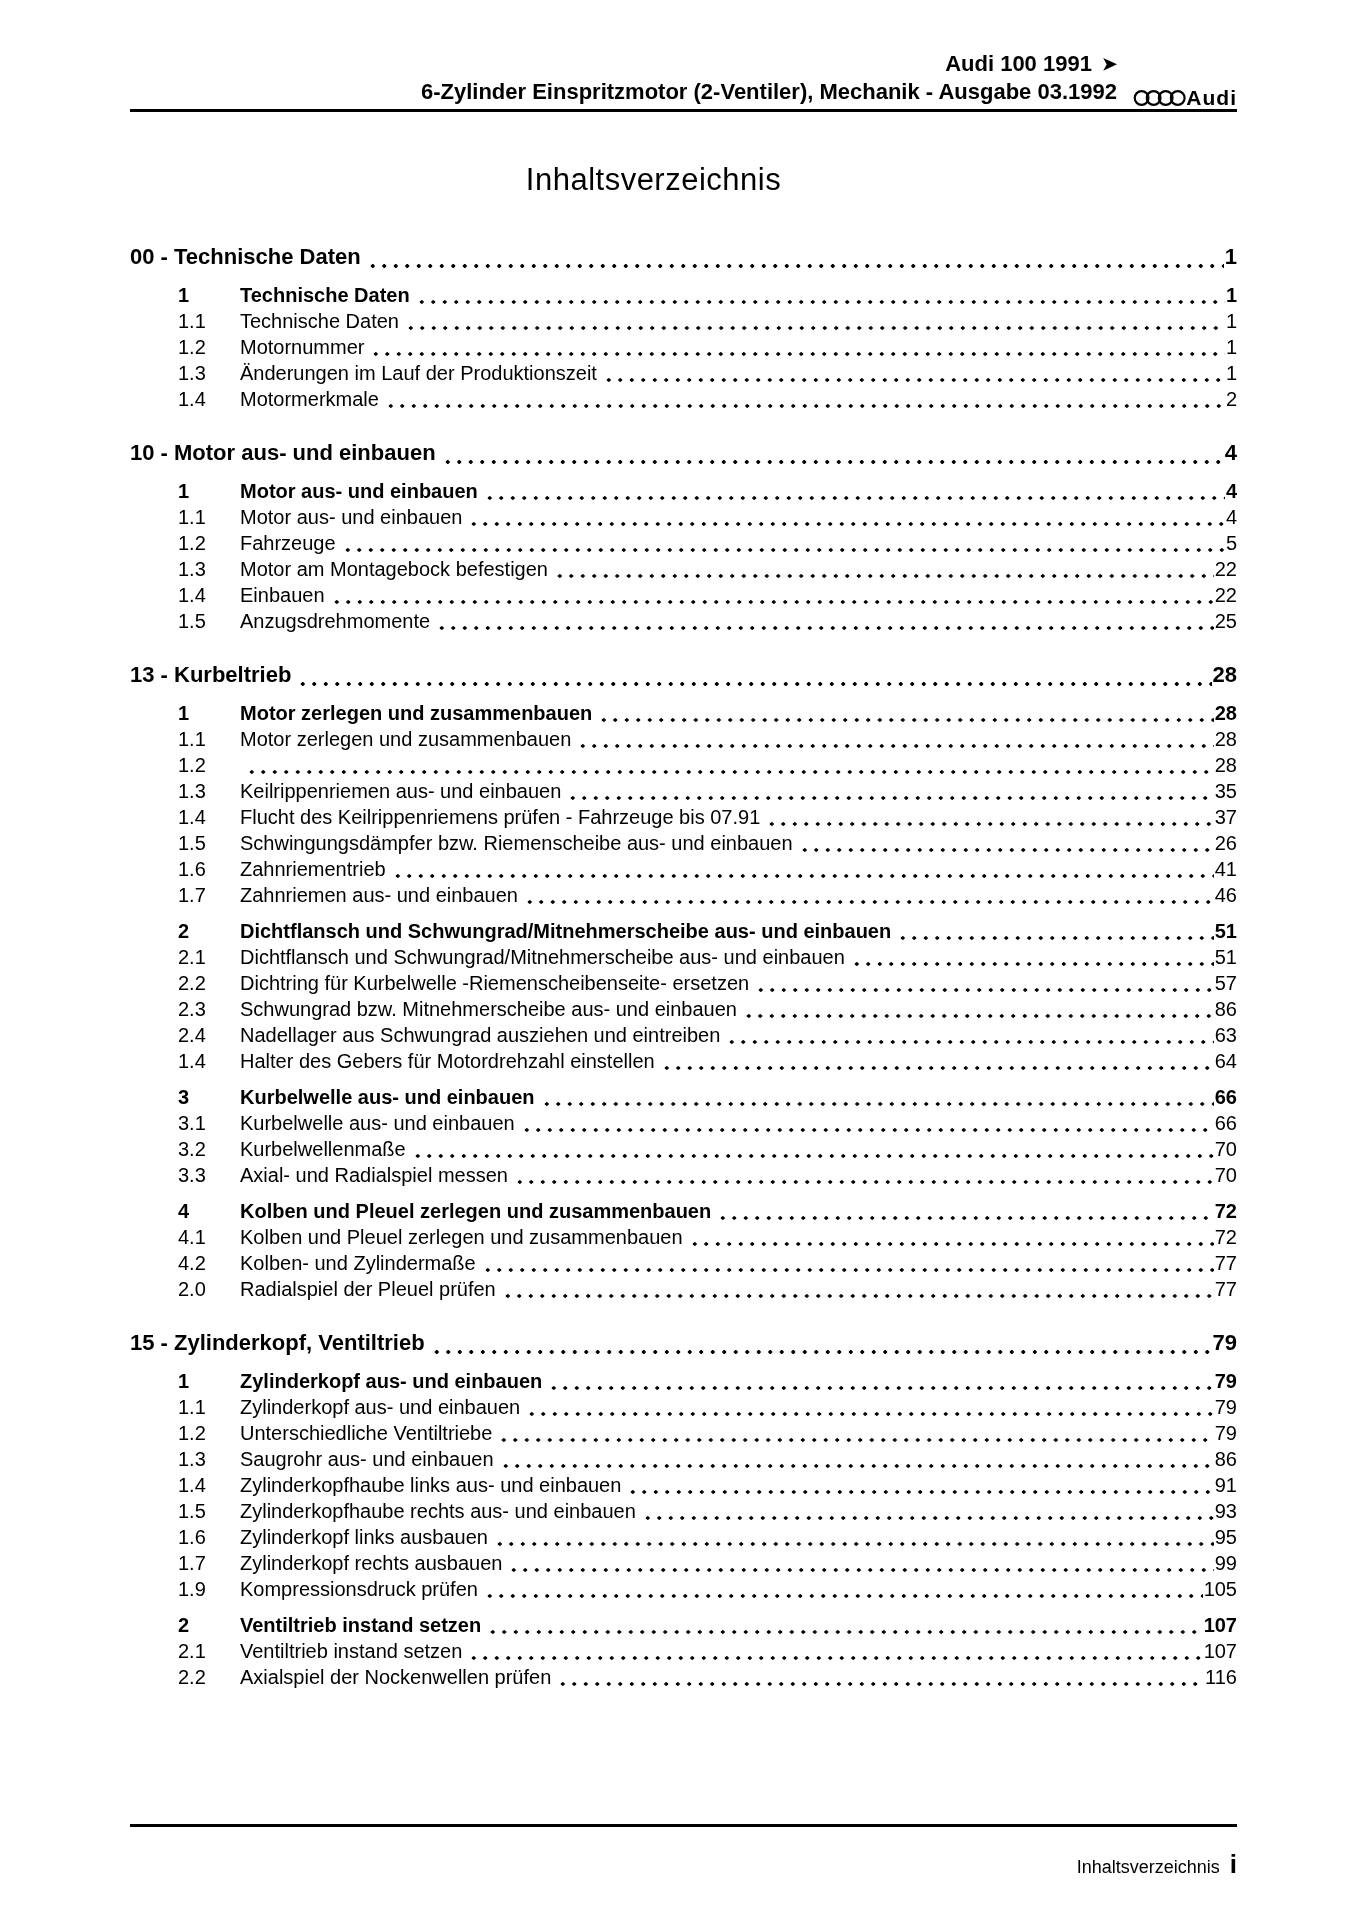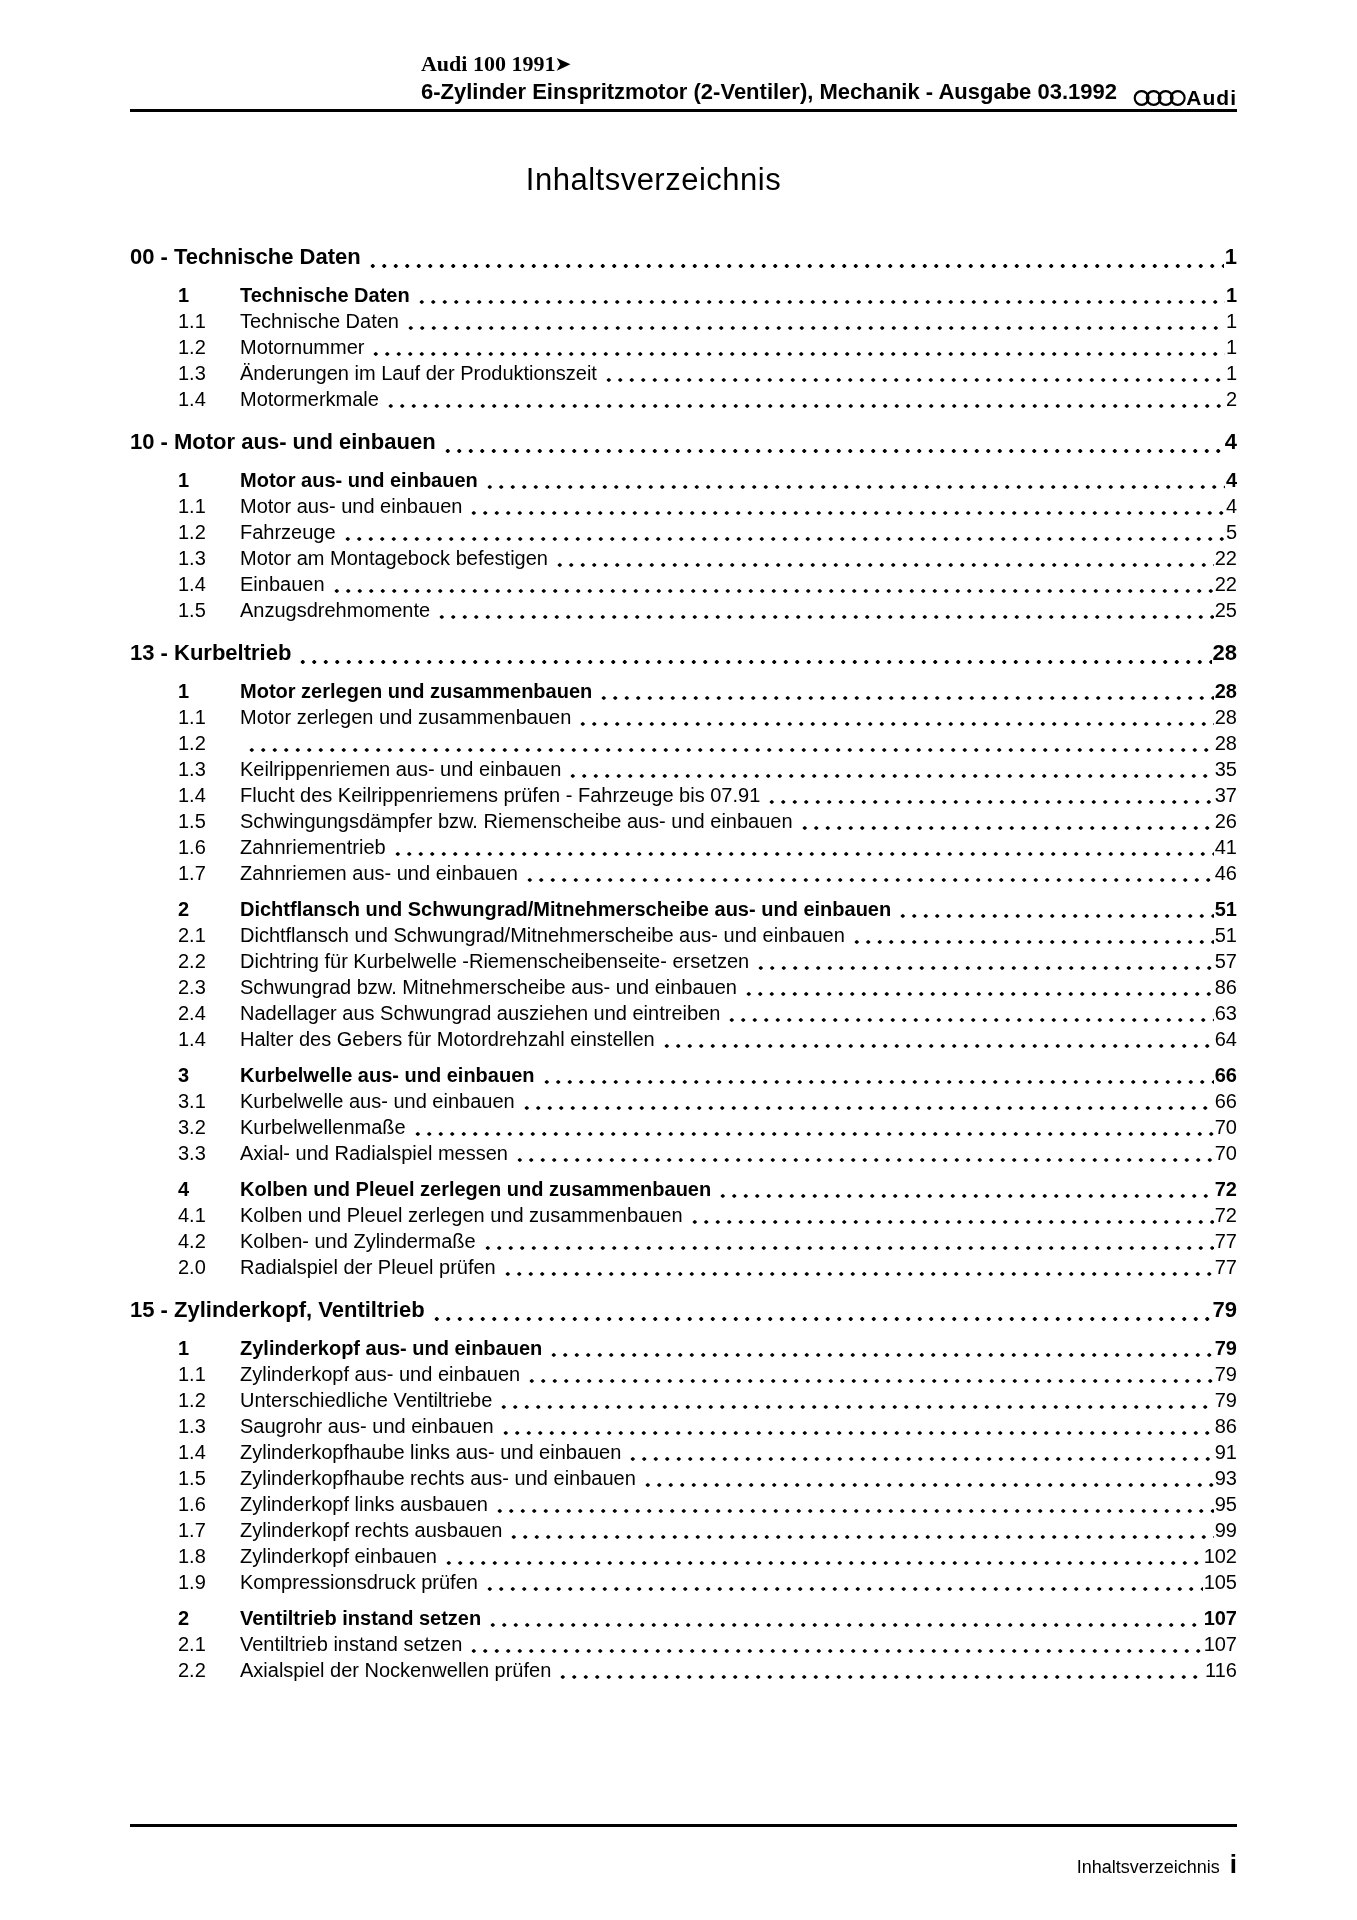--- a/index.html
+++ b/index.html
@@ -10,7 +10,7 @@
   
   .header { display:flex; justify-content:flex-end; align-items:flex-end; }
   .header-text { text-align:right; font-weight:bold; font-size:22px; line-height:28px; }
-  .header-line1 { display:flex; align-items:center; gap:0;font-family:Liberation Serif, serif; }
+  .header-line1 { display:flex; justify-content:flex-end; align-items:center; gap:10px; }
   .arrow { font-size:18px; line-height:1; }
   .logo-block { display:flex; flex-direction:row; align-items:center; width:104px; margin-left:16px; margin-bottom:-12px; }
   .rings { display:block; }

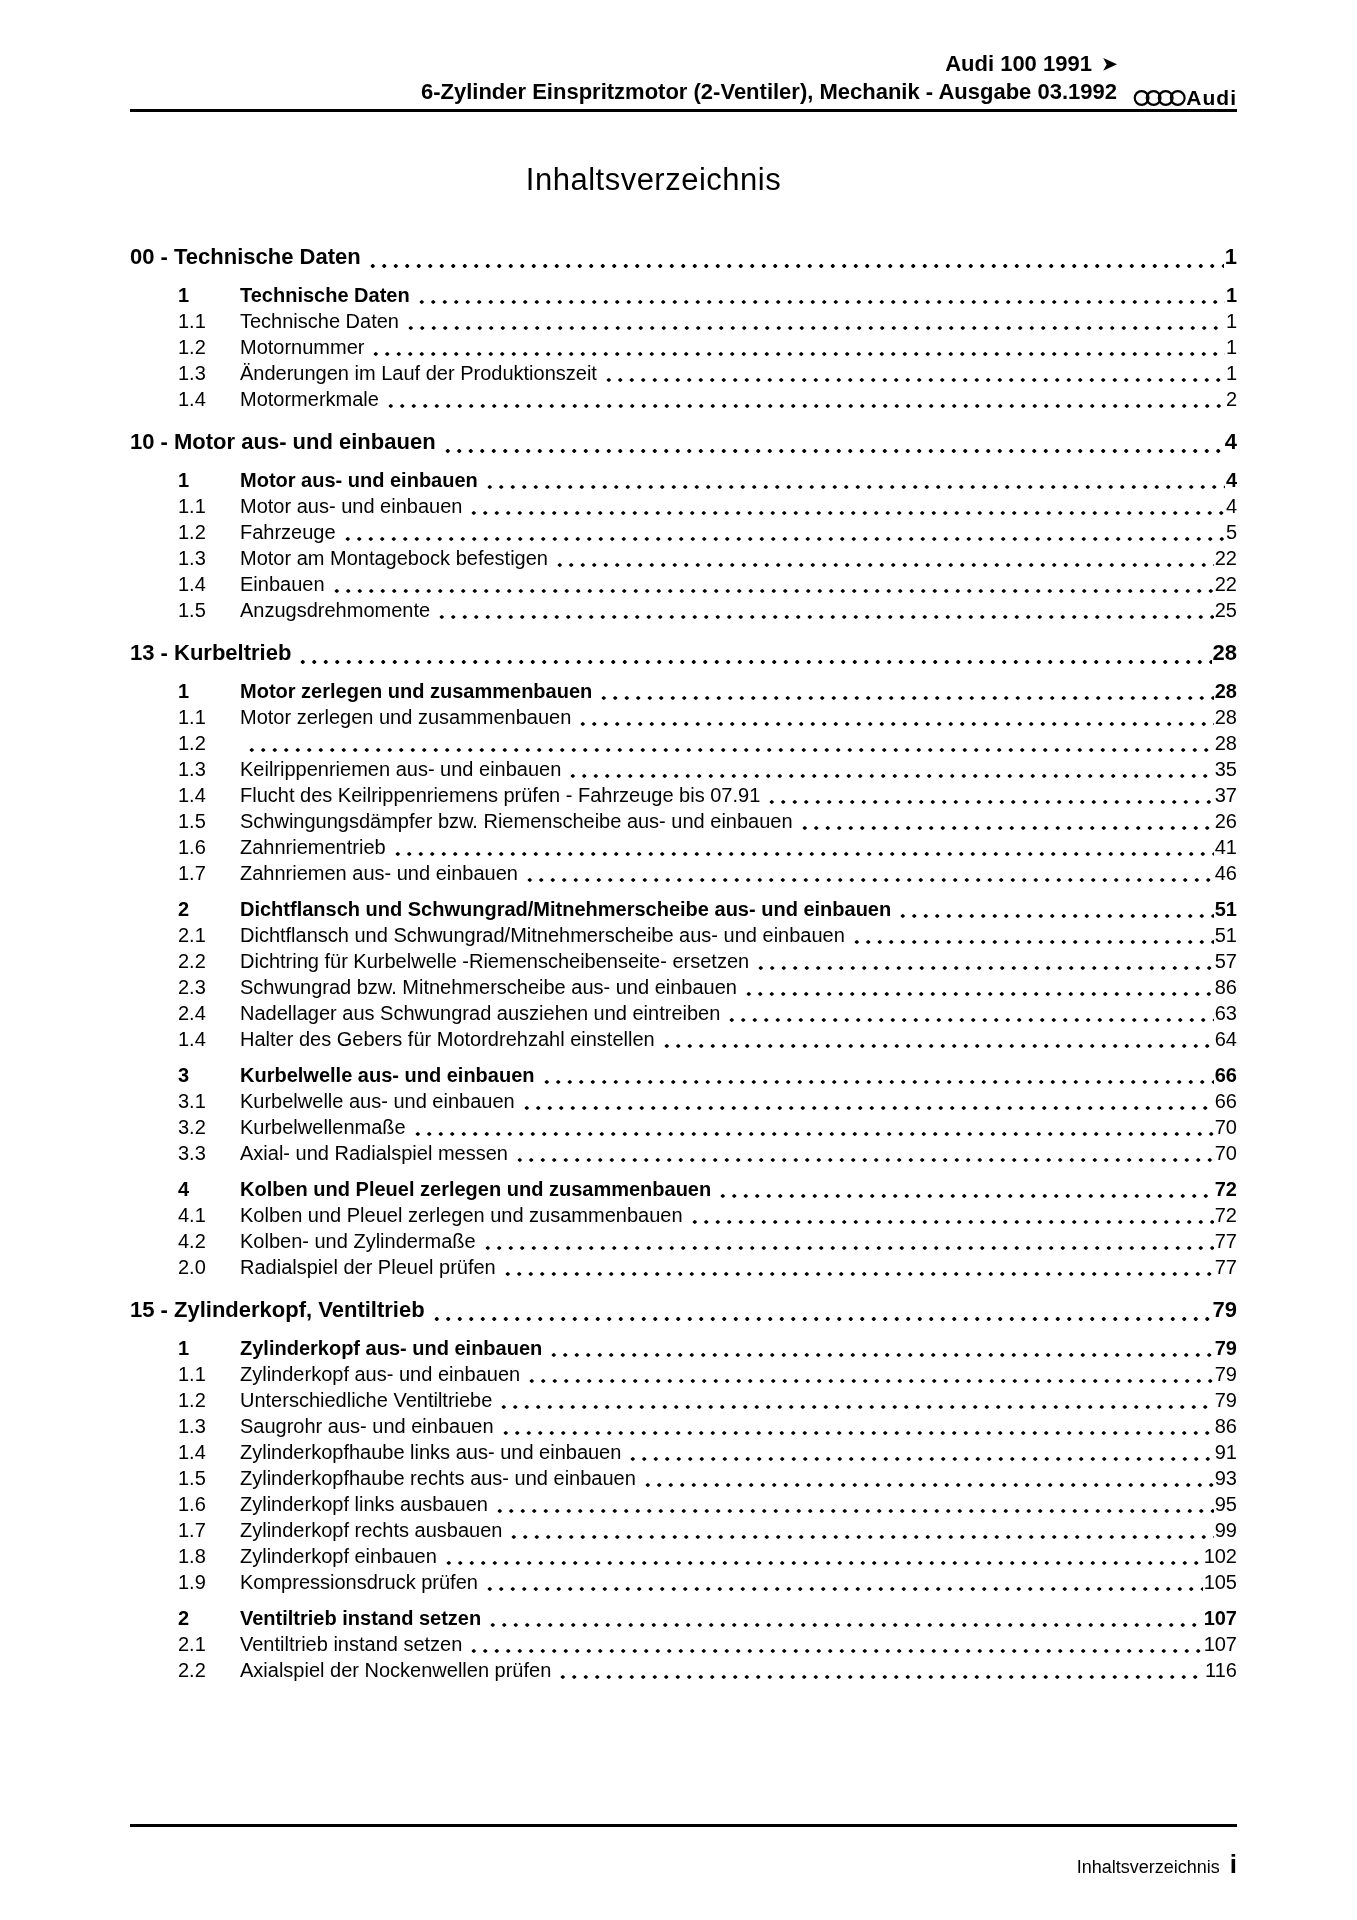--- a/index.html
+++ b/index.html
@@ -21,7 +21,7 @@
   .doc-title { text-align:center; font-size:31px; font-weight:400; margin:50px 60px 44px 0; letter-spacing:0.5px; }
 
   
-  .toc-section { margin-top:15px; }
+  .toc-section { margin-top:26px; }
   .toc-section:first-child { margin-top:0; }
   .sec-header { display:flex; align-items:flex-end; font-size:22px; font-weight:bold; line-height:30px; margin-bottom:6px; }
   .toc-row { display:flex; align-items:flex-end; font-size:20px; line-height:26px; margin-left:48px; }

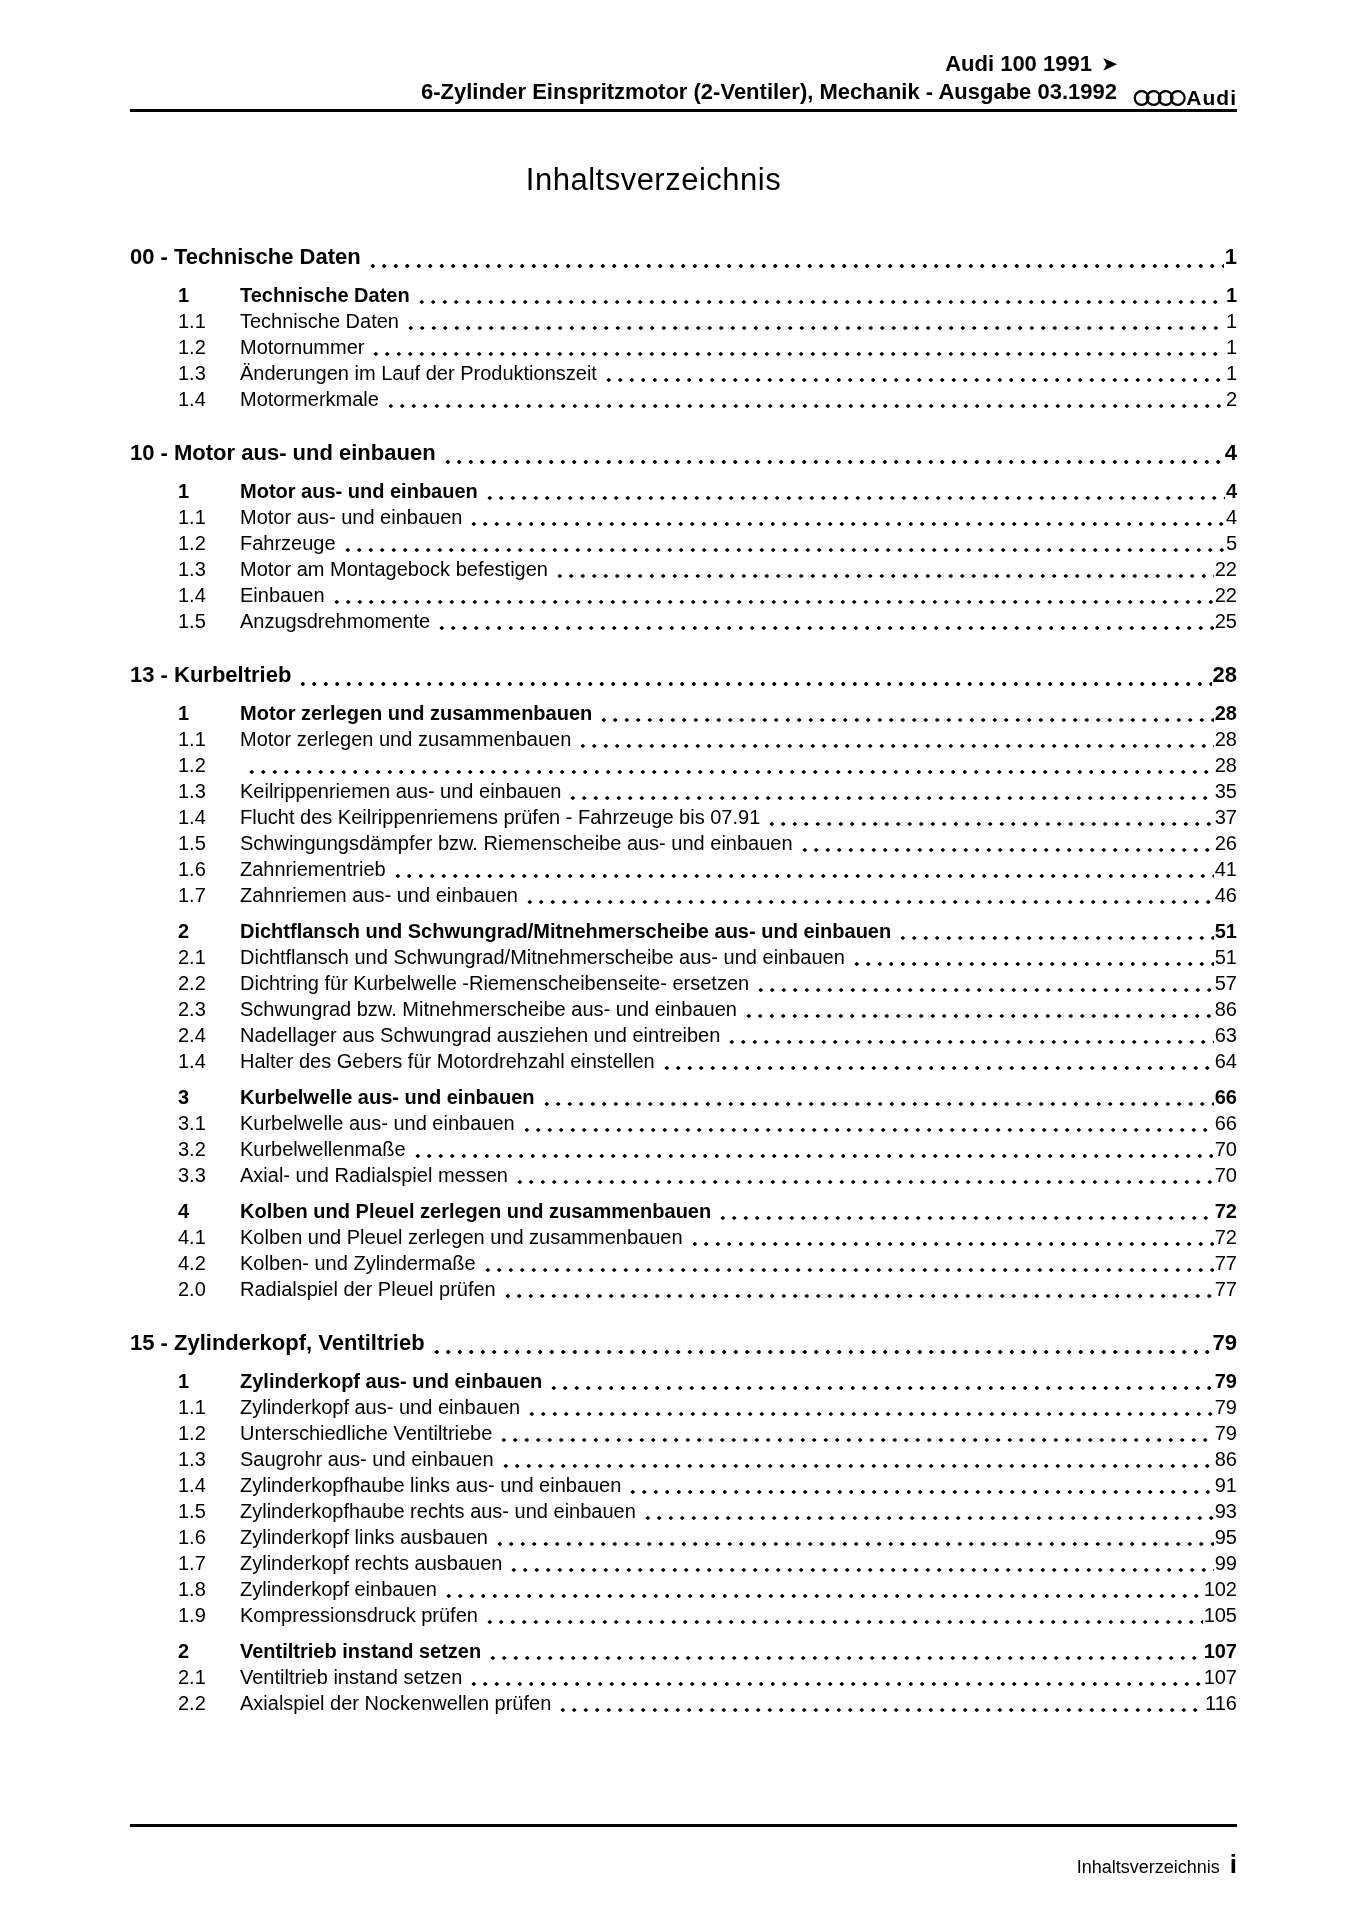--- a/index.html
+++ b/index.html
@@ -345,12 +345,6 @@
           <span class="pg">99</span>
         </div>
         <div class="toc-row">
-          <span class="num">1.8</span>
-          <span class="title">Zylinderkopf einbauen</span>
-          <span class="dots"></span>
-          <span class="pg">102</span>
-        </div>
-        <div class="toc-row">
           <span class="num">1.9</span>
           <span class="title">Kompressionsdruck prüfen</span>
           <span class="dots"></span>

